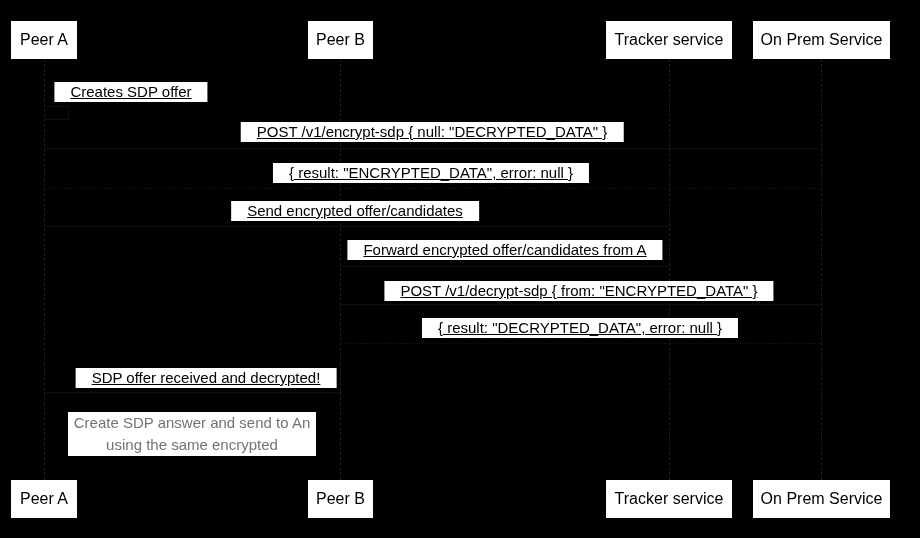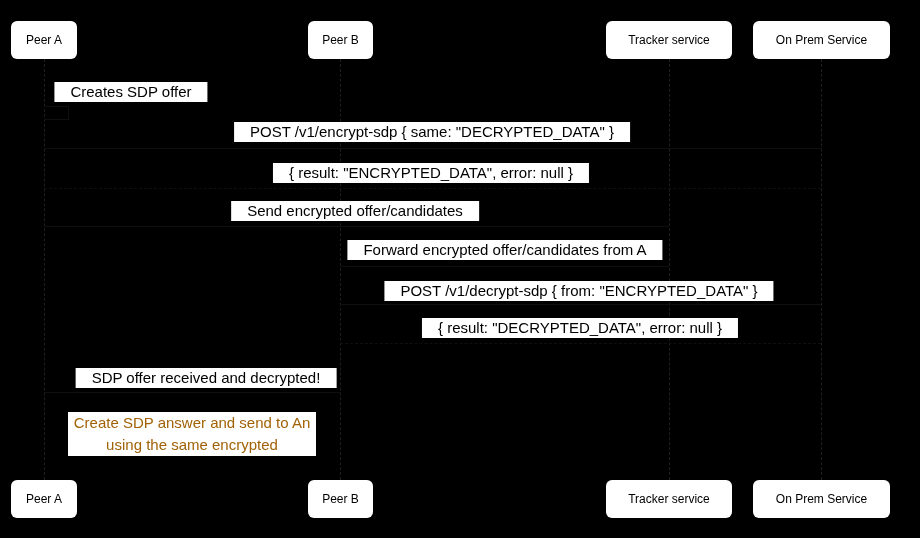--- a/index.html
+++ b/index.html
@@ -43,9 +43,8 @@
     display: flex;
     align-items: center;
     justify-content: center;
-    font-size: 12px;
+    font-size: 16px;
     white-space: nowrap;
-    border-radius: 6px;
   }
   .msg {
     position: absolute;

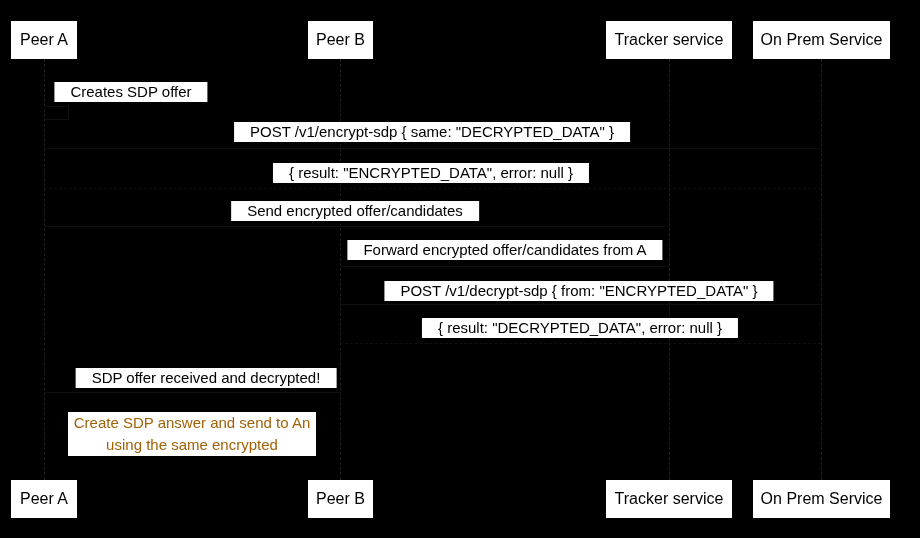--- a/index.html
+++ b/index.html
@@ -55,6 +55,7 @@
     line-height: 20px;
     padding: 0 16px;
     white-space: nowrap;
+    text-decoration: underline;
   }
   .note {
     position: absolute;

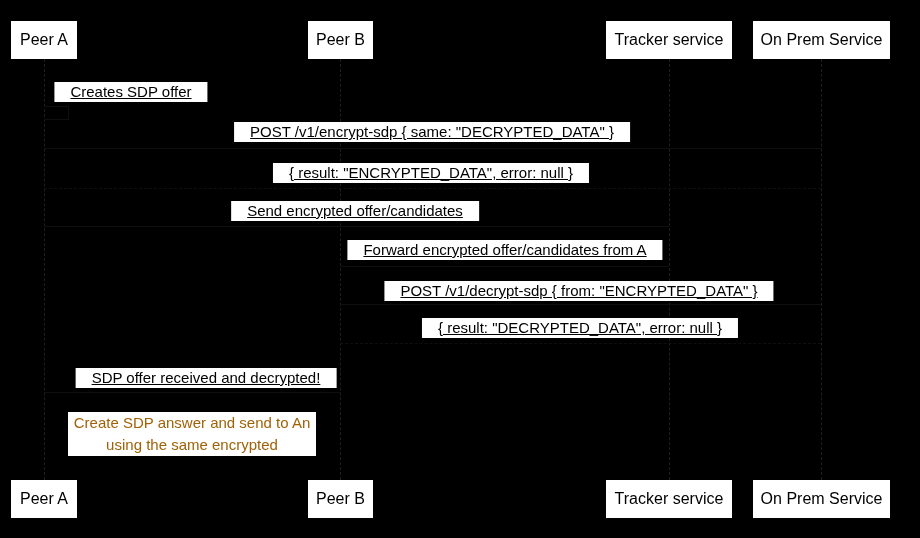--- a/index.html
+++ b/index.html
@@ -103,7 +103,7 @@
     </div>
 
   <div class="msg" style="left:131px;top:82px">Creates SDP offer</div>
-  <div class="msg" style="left:432px;top:122px">POST /v1/encrypt-sdp { same: "DECRYPTED_DATA" }</div>
+  <div class="msg" style="left:432px;top:122px">POST /v1/encrypt-sdp { null: "DECRYPTED_DATA" }</div>
   <div class="msg" style="left:431px;top:163px">{ result: "ENCRYPTED_DATA", error: null }</div>
   <div class="msg" style="left:505px;top:240px">Forward encrypted offer/candidates from A</div>
   <div class="msg" style="left:355px;top:201px">Send encrypted offer/candidates</div>

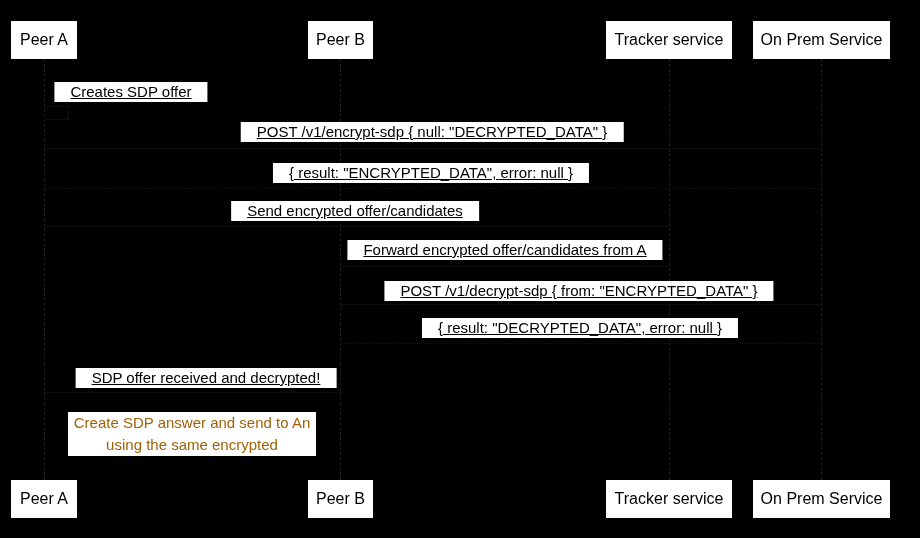--- a/index.html
+++ b/index.html
@@ -60,7 +60,7 @@
   .note {
     position: absolute;
     background: #ffffff;
-    color: #a16207;
+    color: #737373;
     font-size: 15px;
     line-height: 22px;
     text-align: center;

